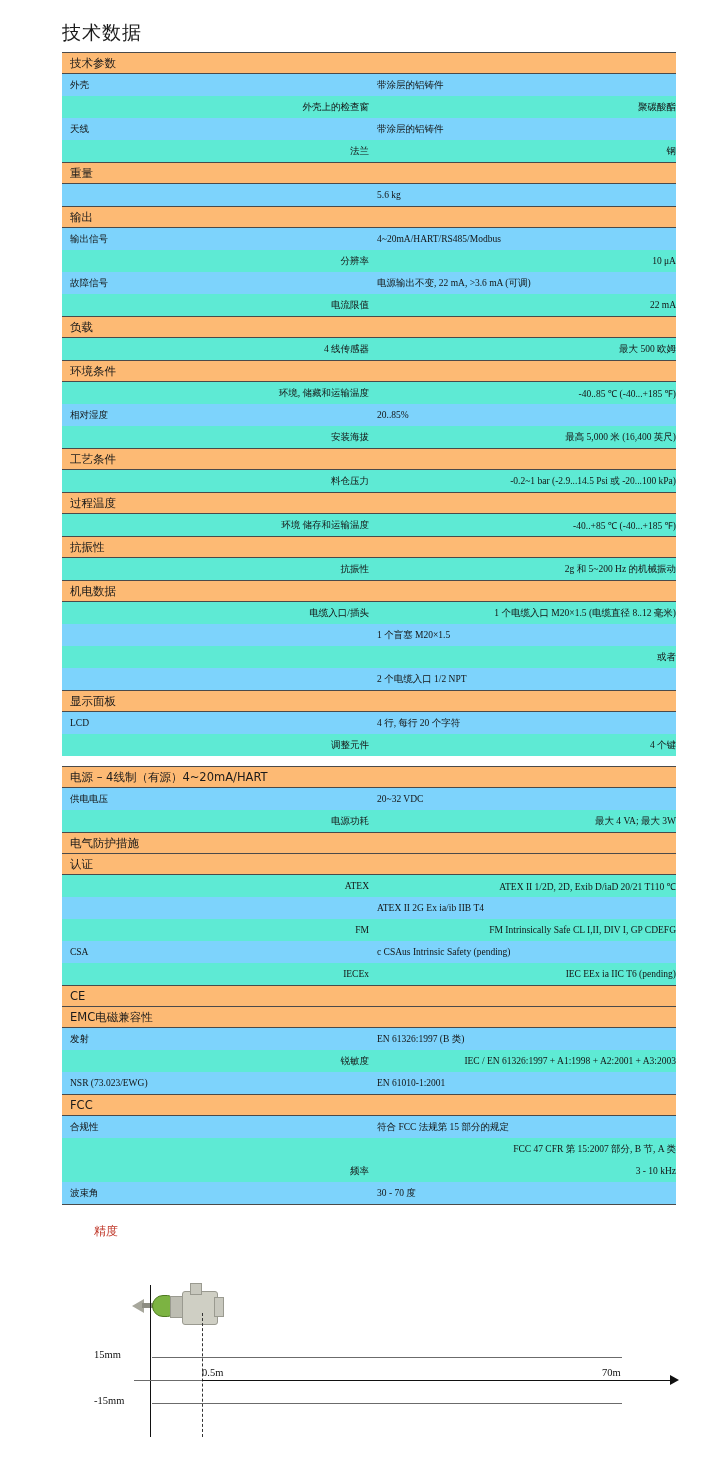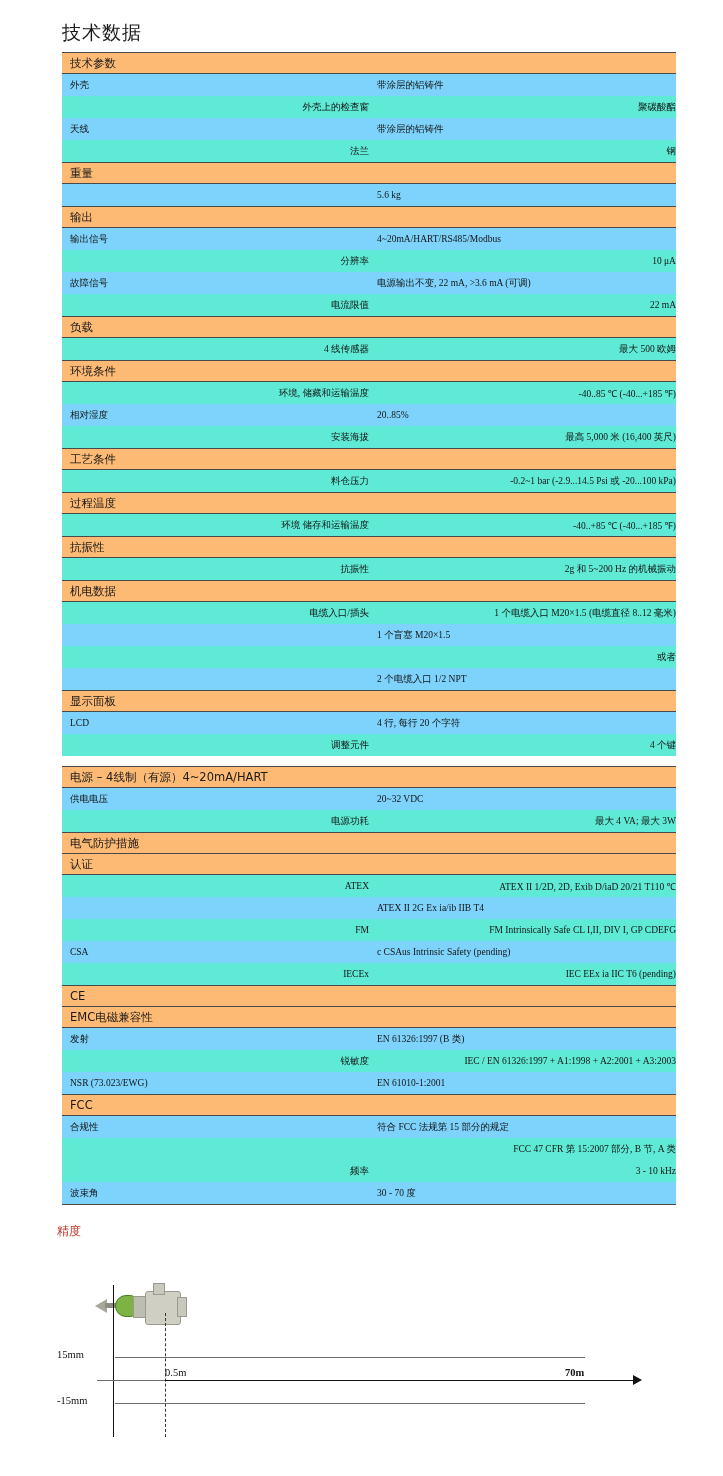--- a/index.html
+++ b/index.html
@@ -89,7 +89,7 @@
   .chart-wrap {
     position: relative;
     margin-top: 18px;
-    margin-left: 51px;
+    margin-left: 88px;
     width: 620px;
     height: 200px;
   }

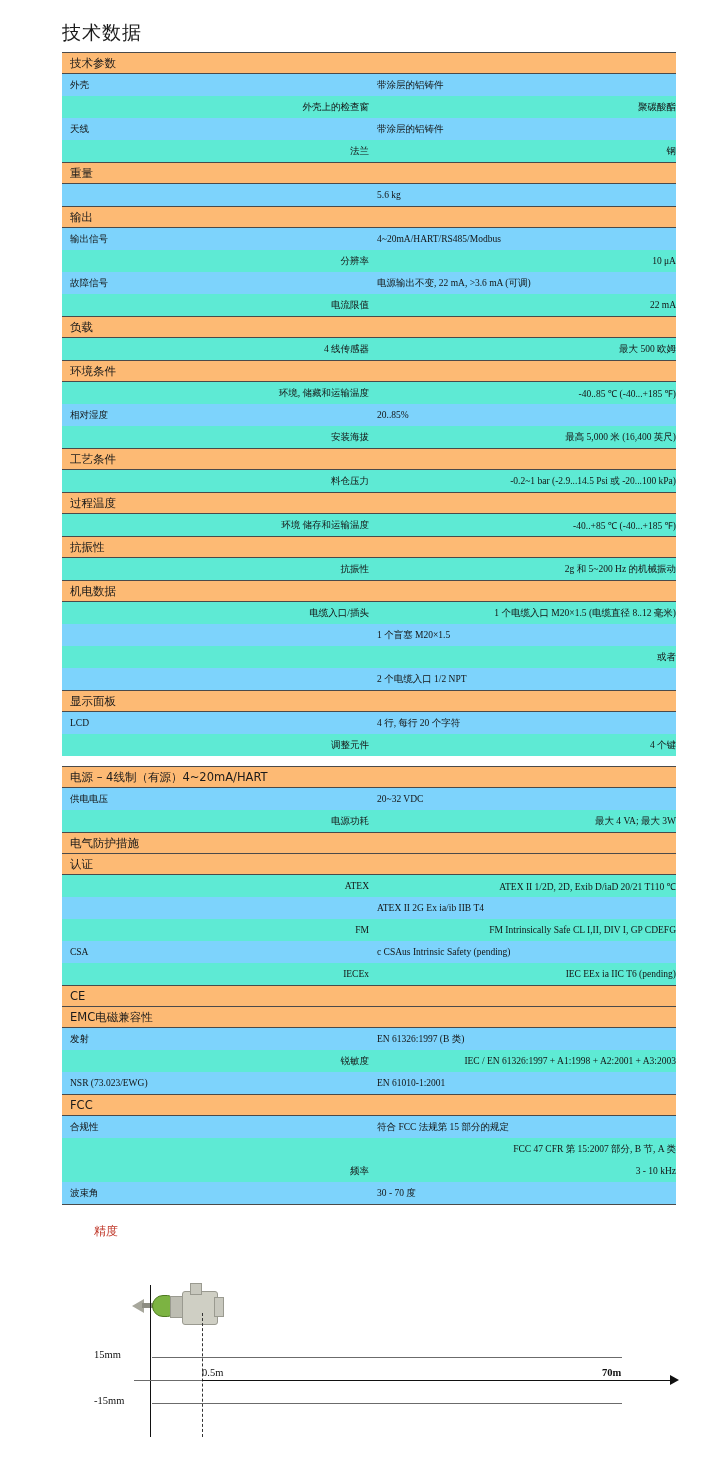--- a/index.html
+++ b/index.html
@@ -118,7 +118,7 @@
   .lbl-15 { left: 0px; top: 100px; }
   .lbl-m15 { left: 0px; top: 146px; }
   .lbl-05m { left: 108px; top: 118px; }
-  .lbl-70m { left: 508px; top: 118px; font-weight: bold; }
+  .lbl-70m { left: 508px; top: 118px; }
   .hline {
     position: absolute;
     height: 0;

